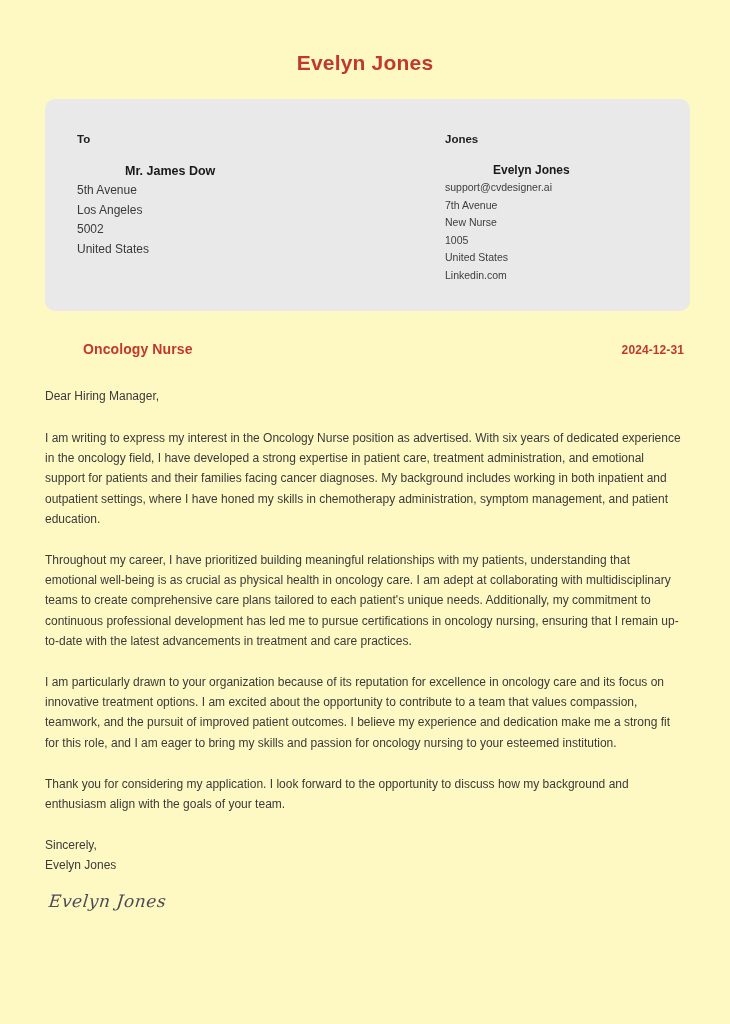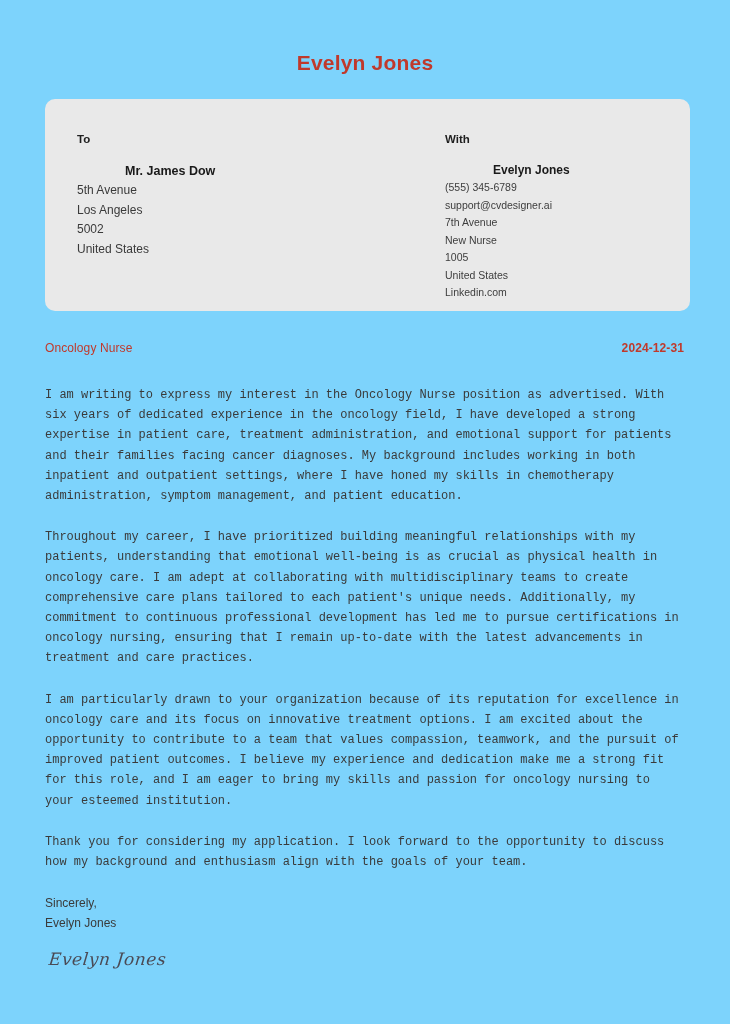--- a/index.html
+++ b/index.html
@@ -20,7 +20,7 @@
     width: 730px;
     height: 1024px;
     box-sizing: border-box;
-    background: #7dd3fc;
+    background: #fef9c3;
     position: relative;
   }
 

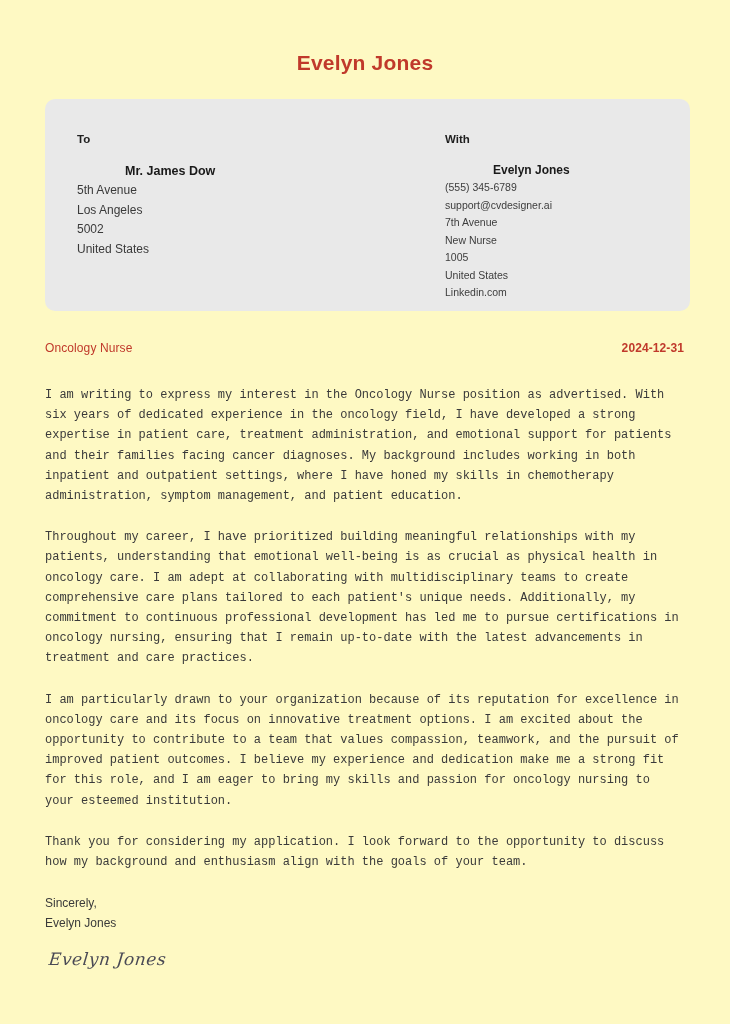--- a/index.html
+++ b/index.html
@@ -163,7 +163,7 @@
     </div>
 
     <div class="addr-col from-col">
-      <div class="addr-heading">With</div>
+      <div class="addr-heading">Jones</div>
       <div class="addr-name">Evelyn Jones</div>
       <div class="addr-line">(555) 345-6789</div>
       <div class="addr-line">support@cvdesigner.ai</div>

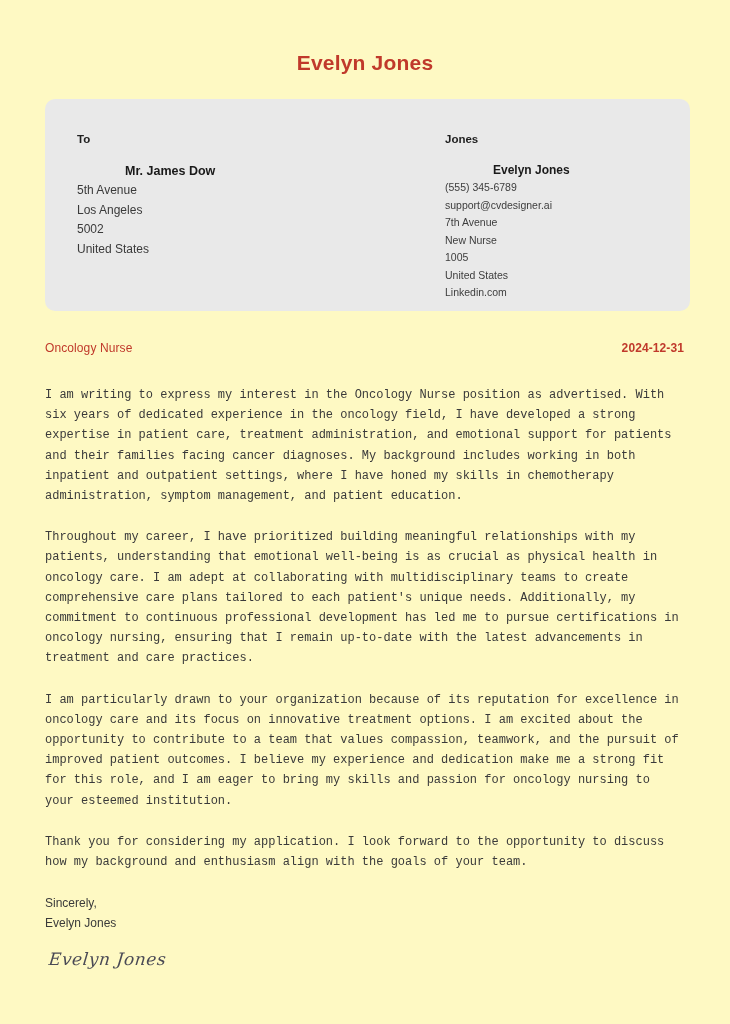--- a/index.html
+++ b/index.html
@@ -165,7 +165,6 @@
     <div class="addr-col from-col">
       <div class="addr-heading">Jones</div>
       <div class="addr-name">Evelyn Jones</div>
-      <div class="addr-line">(555) 345-6789</div>
       <div class="addr-line">support@cvdesigner.ai</div>
       <div class="addr-line">7th Avenue</div>
       <div class="addr-line">New Nurse</div>

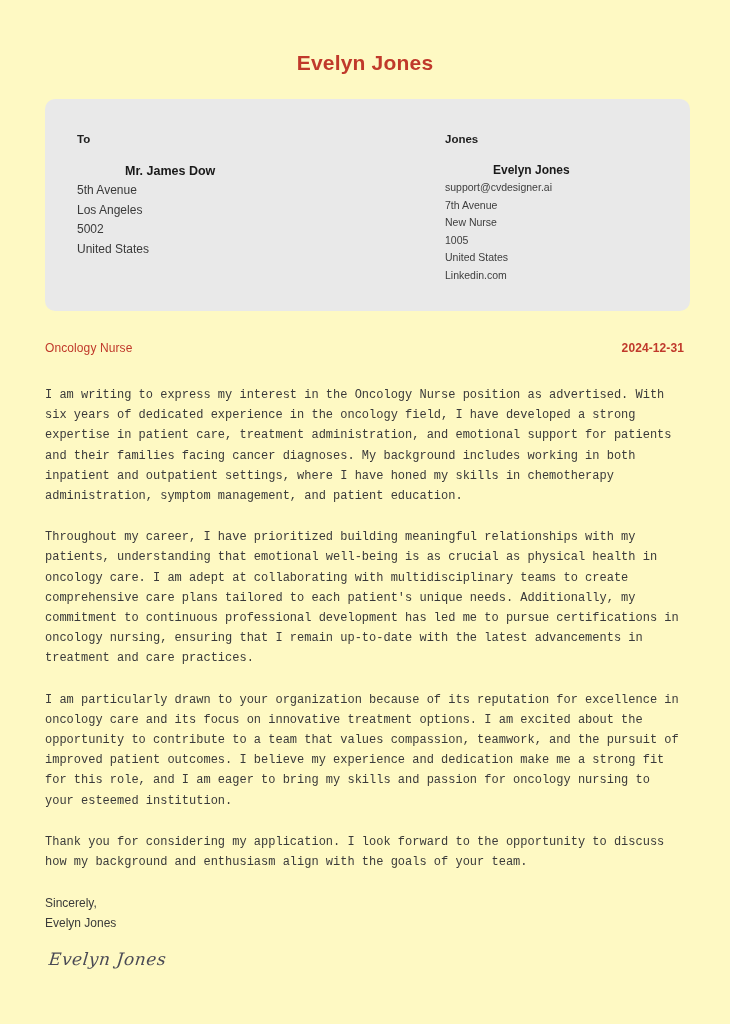--- a/index.html
+++ b/index.html
@@ -96,9 +96,10 @@
   }
   .subject-title {
     color: #C0392B;
-    font-size: 12px;
-    font-weight: normal;
+    font-size: 14px;
+    font-weight: bold;
     letter-spacing: 0.1px;
+    margin-left: 38px;
   }
   .subject-date {
     color: #C0392B;

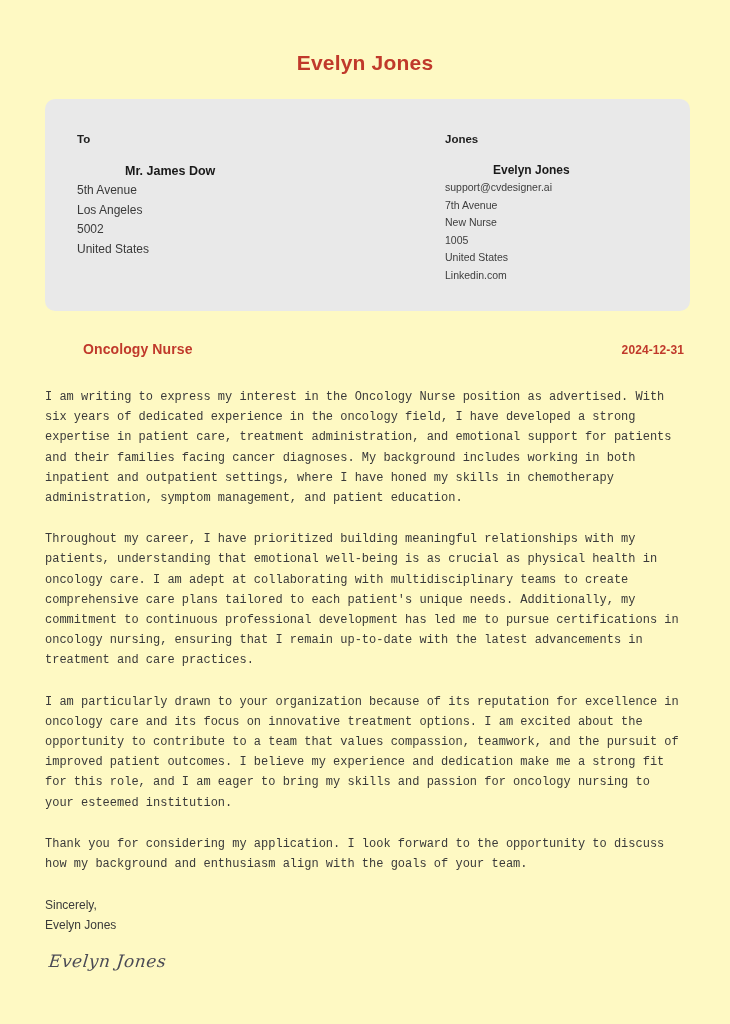--- a/index.html
+++ b/index.html
@@ -182,6 +182,7 @@
   </div>
 
   <div class="letter-body">
+    <div class="salutation">Dear Hiring Manager,</div>
 
     <p class="body-par">I am writing to express my interest in the Oncology Nurse position as advertised. With six years of dedicated experience in the oncology field, I have developed a strong expertise in patient care, treatment administration, and emotional support for patients and their families facing cancer diagnoses. My background includes working in both inpatient and outpatient settings, where I have honed my skills in chemotherapy administration, symptom management, and patient education.</p>
     <p class="body-par">Throughout my career, I have prioritized building meaningful relationships with my patients, understanding that emotional well-being is as crucial as physical health in oncology care. I am adept at collaborating with multidisciplinary teams to create comprehensive care plans tailored to each patient's unique needs. Additionally, my commitment to continuous professional development has led me to pursue certifications in oncology nursing, ensuring that I remain up-to-date with the latest advancements in treatment and care practices.</p>

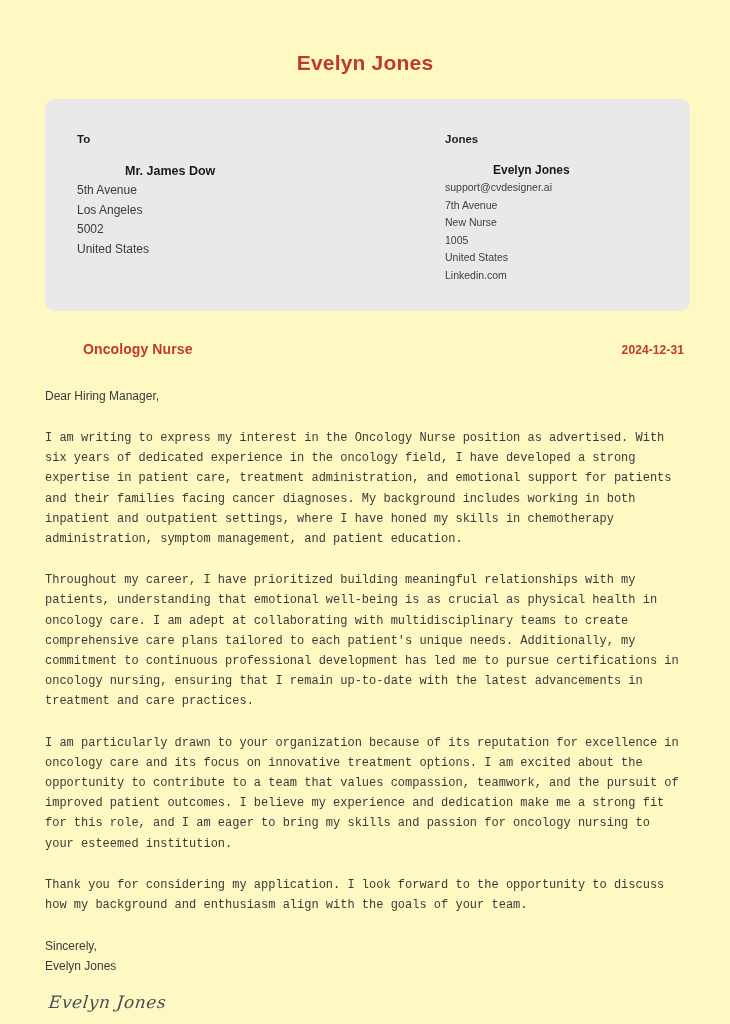--- a/index.html
+++ b/index.html
@@ -125,7 +125,6 @@
     line-height: 20.2px;
     text-align: left;
     margin: 0 0 21px 0;
-    font-family: Liberation Mono, monospace;
   }
   .closing-block {
     font-size: 12px;

